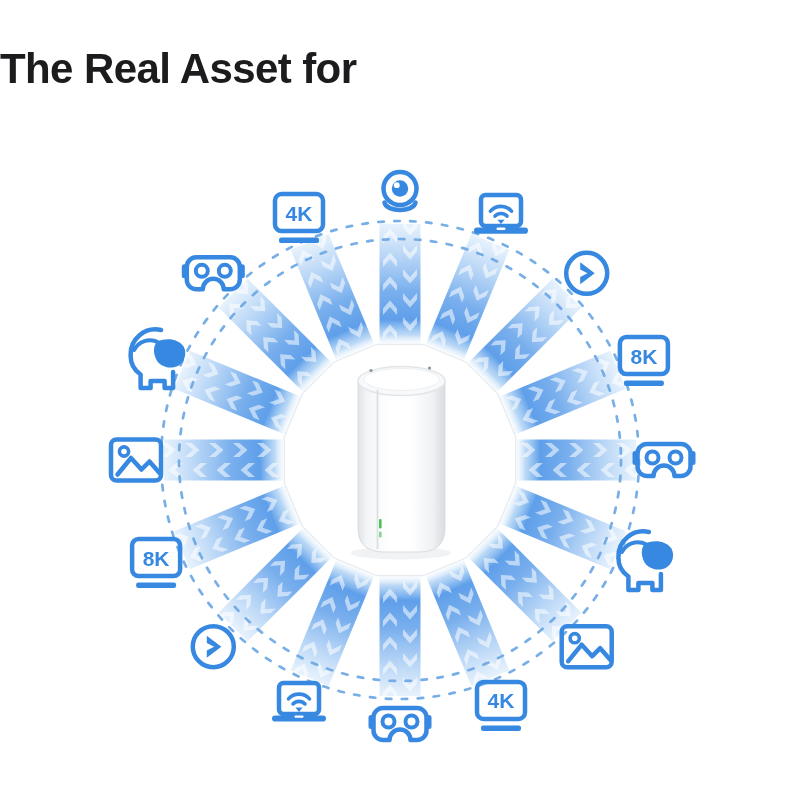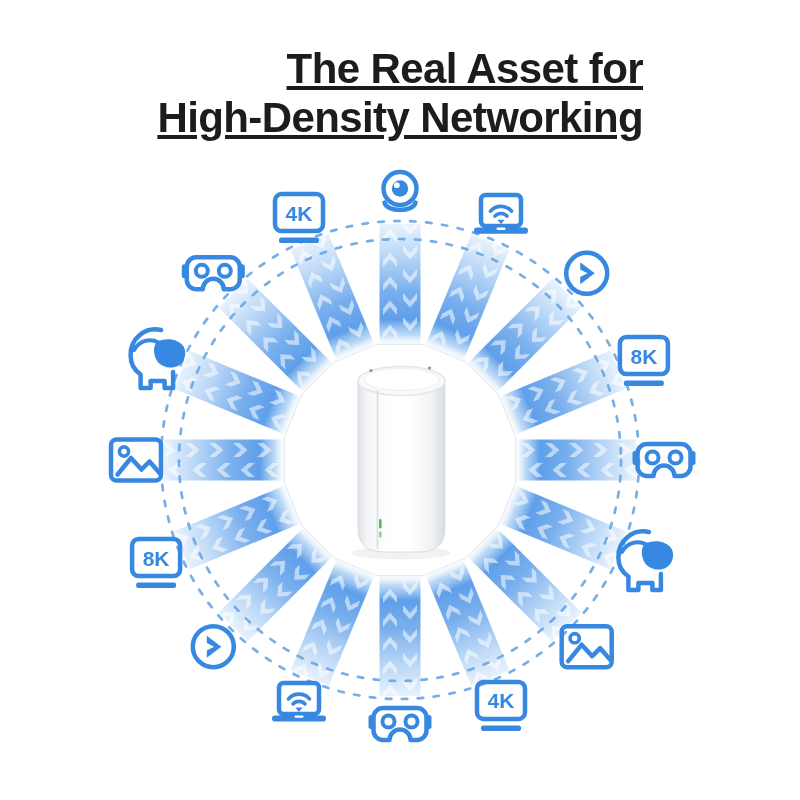--- a/index.html
+++ b/index.html
@@ -9,10 +9,9 @@
     --icon-blue:#3788e1; --dash-blue:#6ba7e4; --title-color:#1c1c1e;
   }
   .title{
-    position:absolute;top:44px;left:0;width:643px;text-align:right;
+    position:absolute;top:44px;left:0;width:643px;text-align:left;
     color:var(--title-color);font-size:42px;font-weight:700;line-height:49px;
     letter-spacing:-0.6px;
-    text-decoration:underline;
   }
   #diagram{position:absolute;left:0;top:0;}
   .ring{fill:none;stroke:var(--dash-blue);stroke-width:2.7;stroke-dasharray:5.5 10.5;

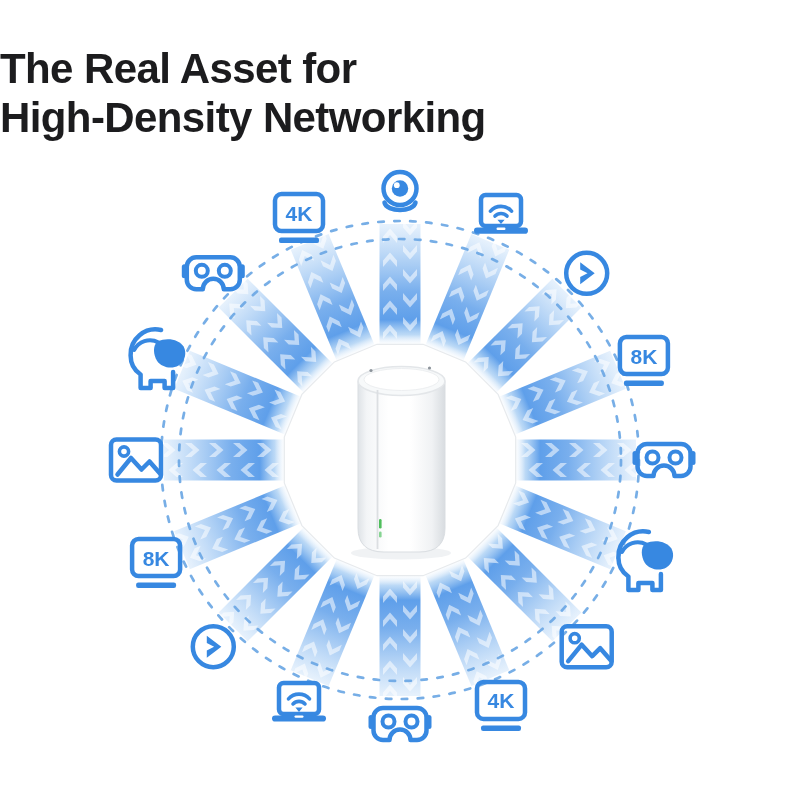--- a/index.html
+++ b/index.html
@@ -30,7 +30,6 @@
 
 <div class="title">
   <div>The Real Asset for</div>
-  <div>High-Density Networking</div>
 </div>
 
 <svg id="diagram" width="800" height="800" viewBox="0 0 800 800" xmlns="http://www.w3.org/2000/svg">

